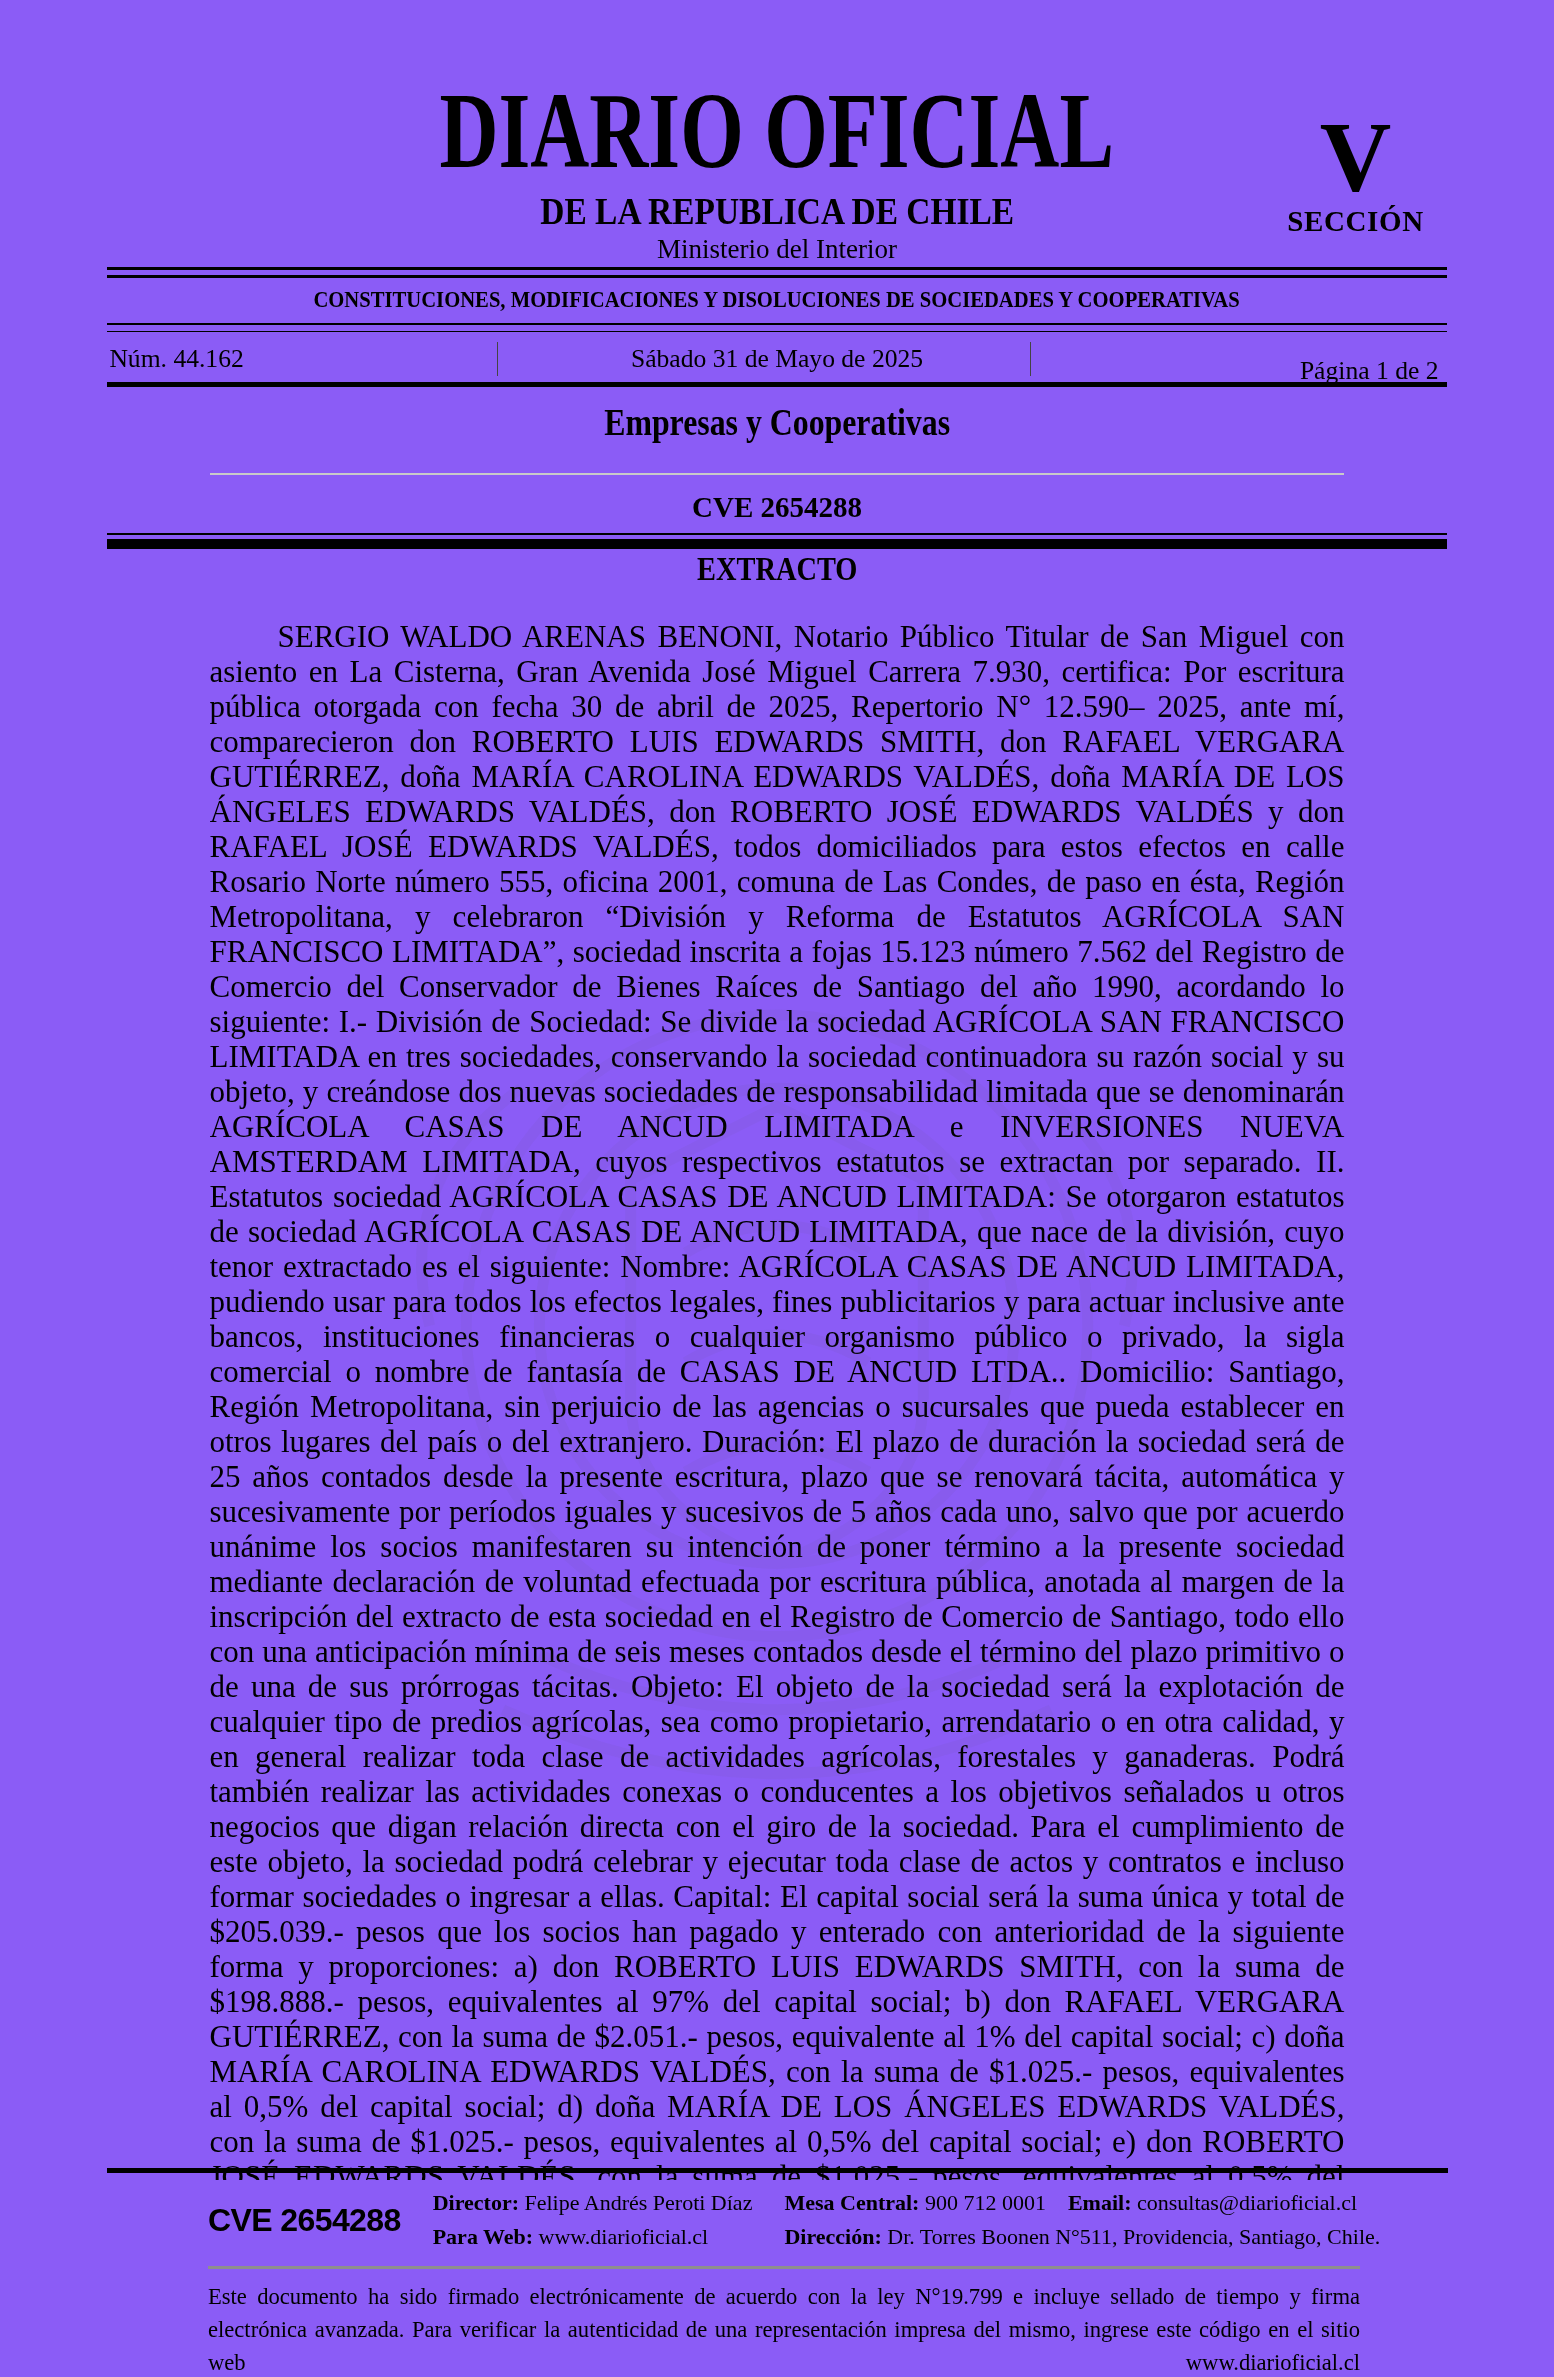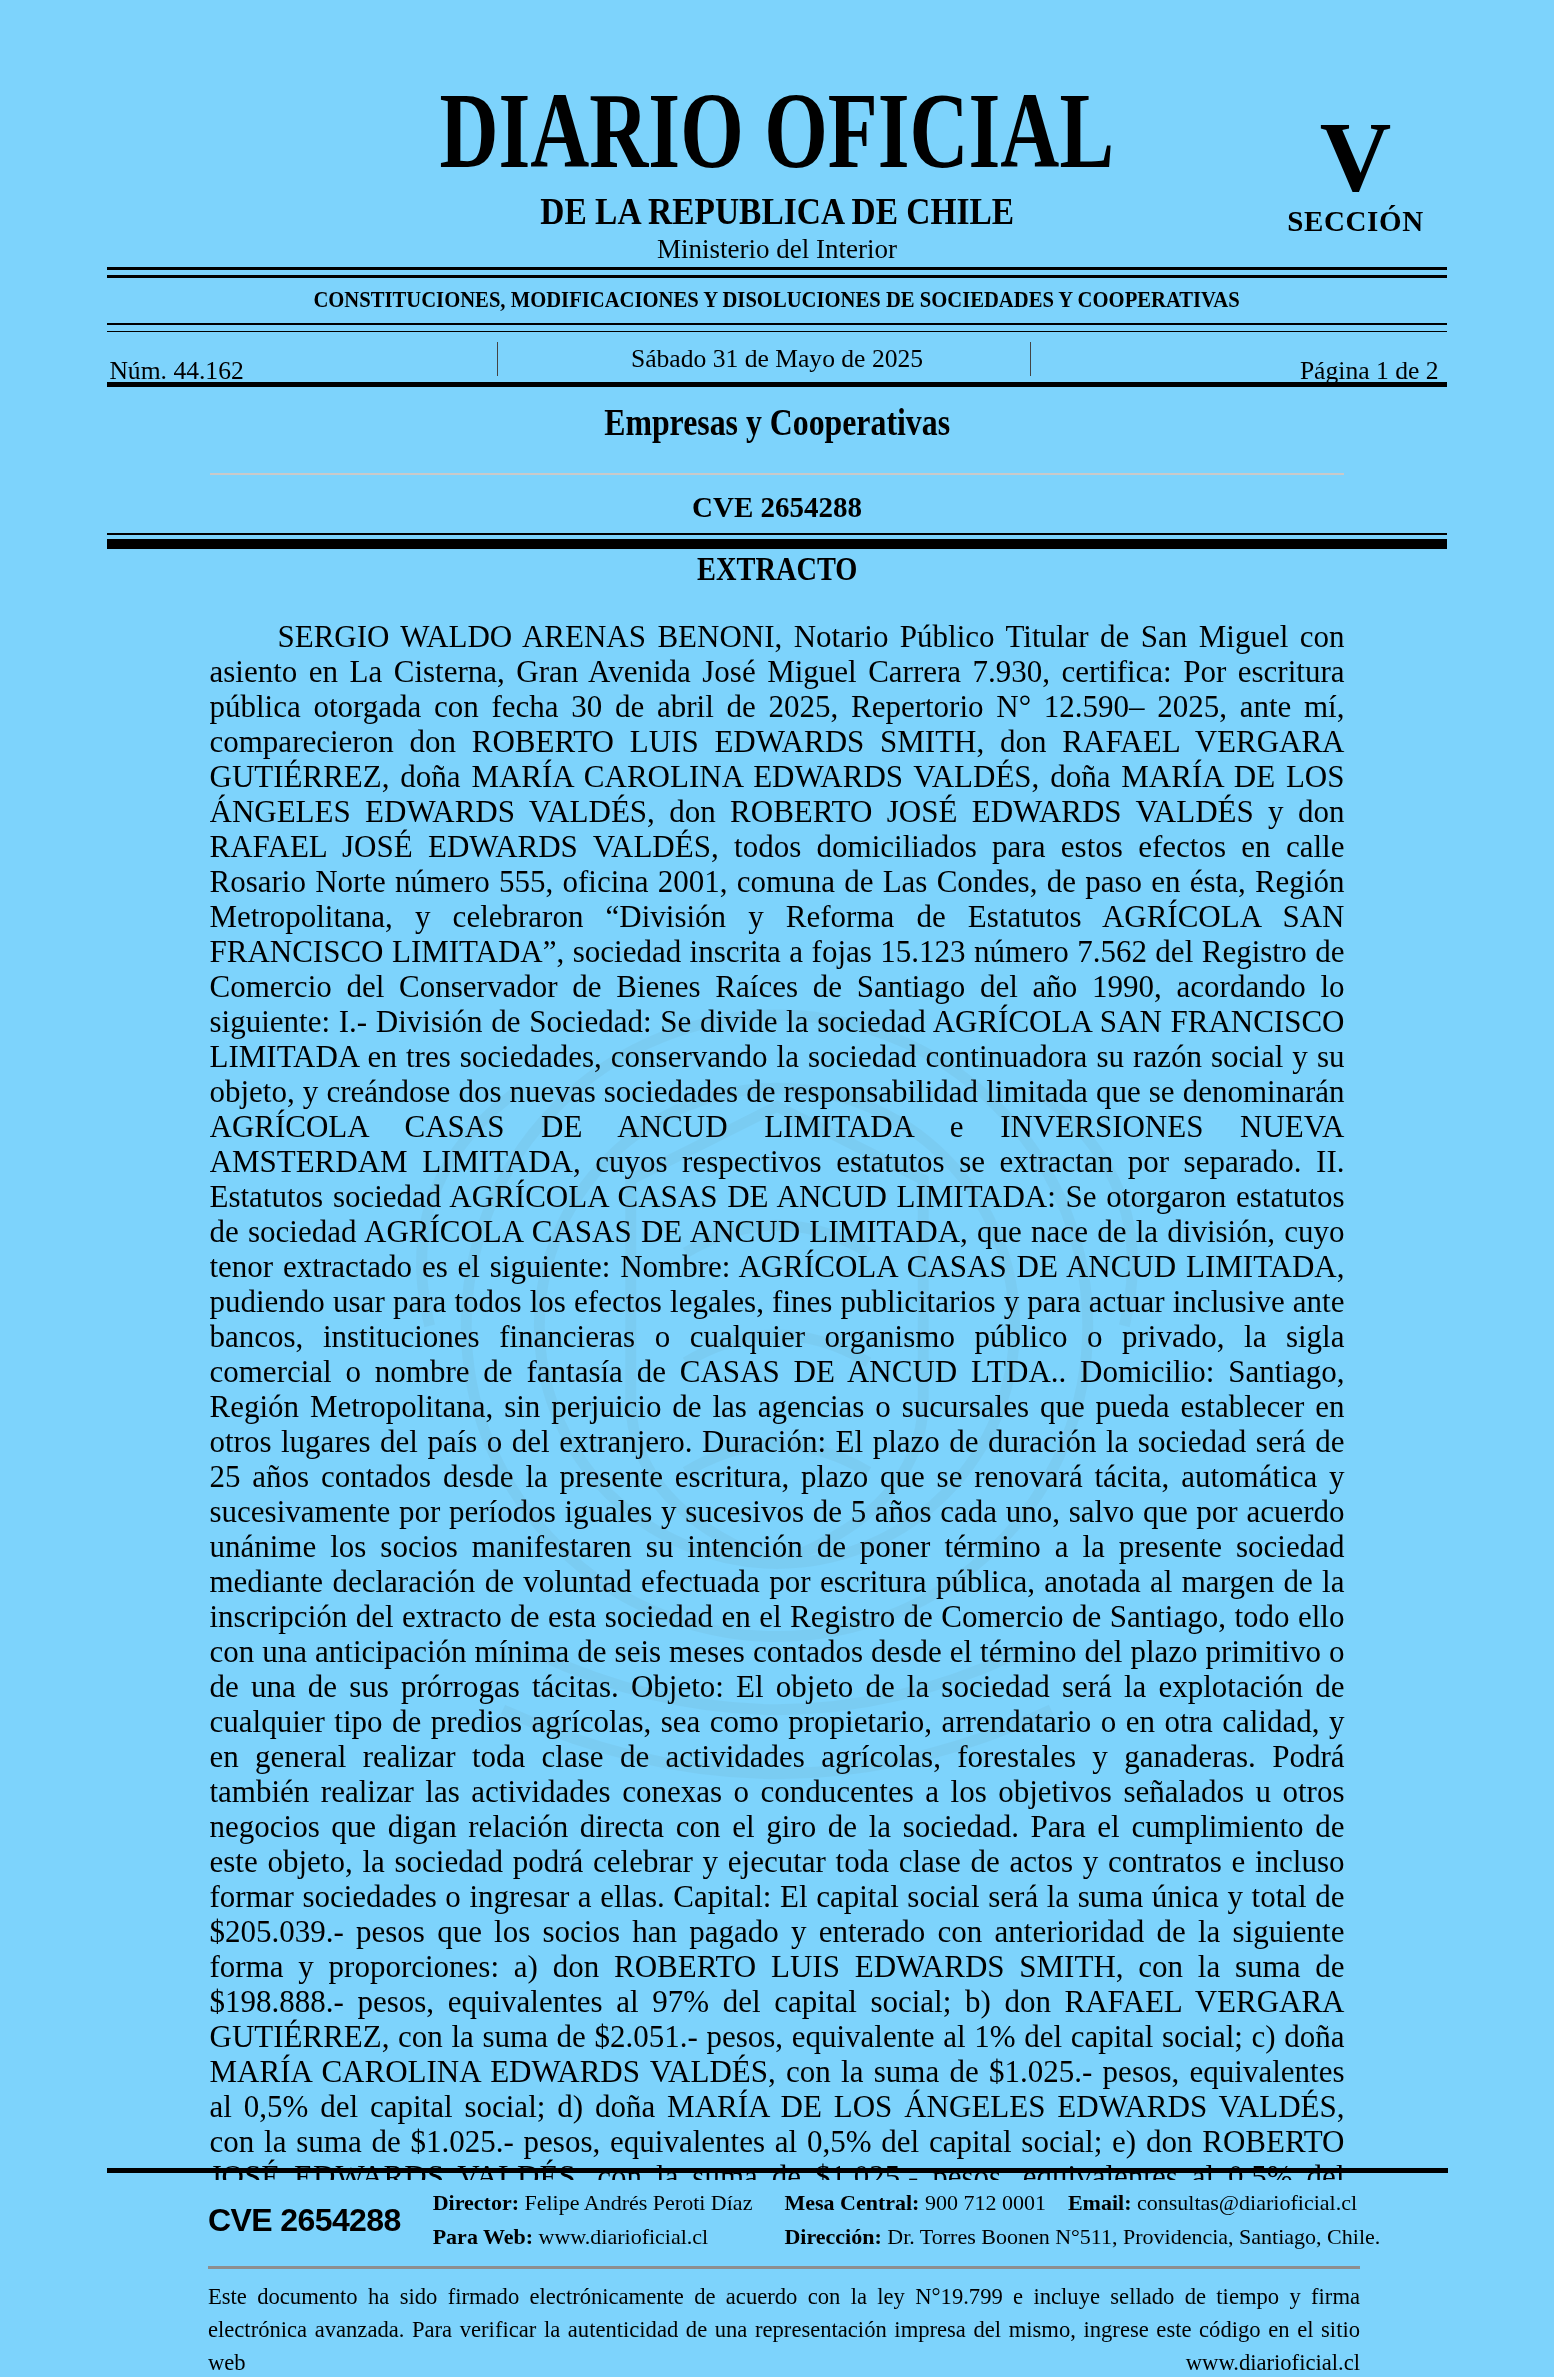--- a/index.html
+++ b/index.html
@@ -6,7 +6,7 @@
   .page{
     position:relative;
     width:1554px;height:2377px;
-    background:#7dd3fc;
+    background:#8b5cf6;
     font-family:"Liberation Serif","DejaVu Serif",serif;
     color:#000;
     overflow:hidden;

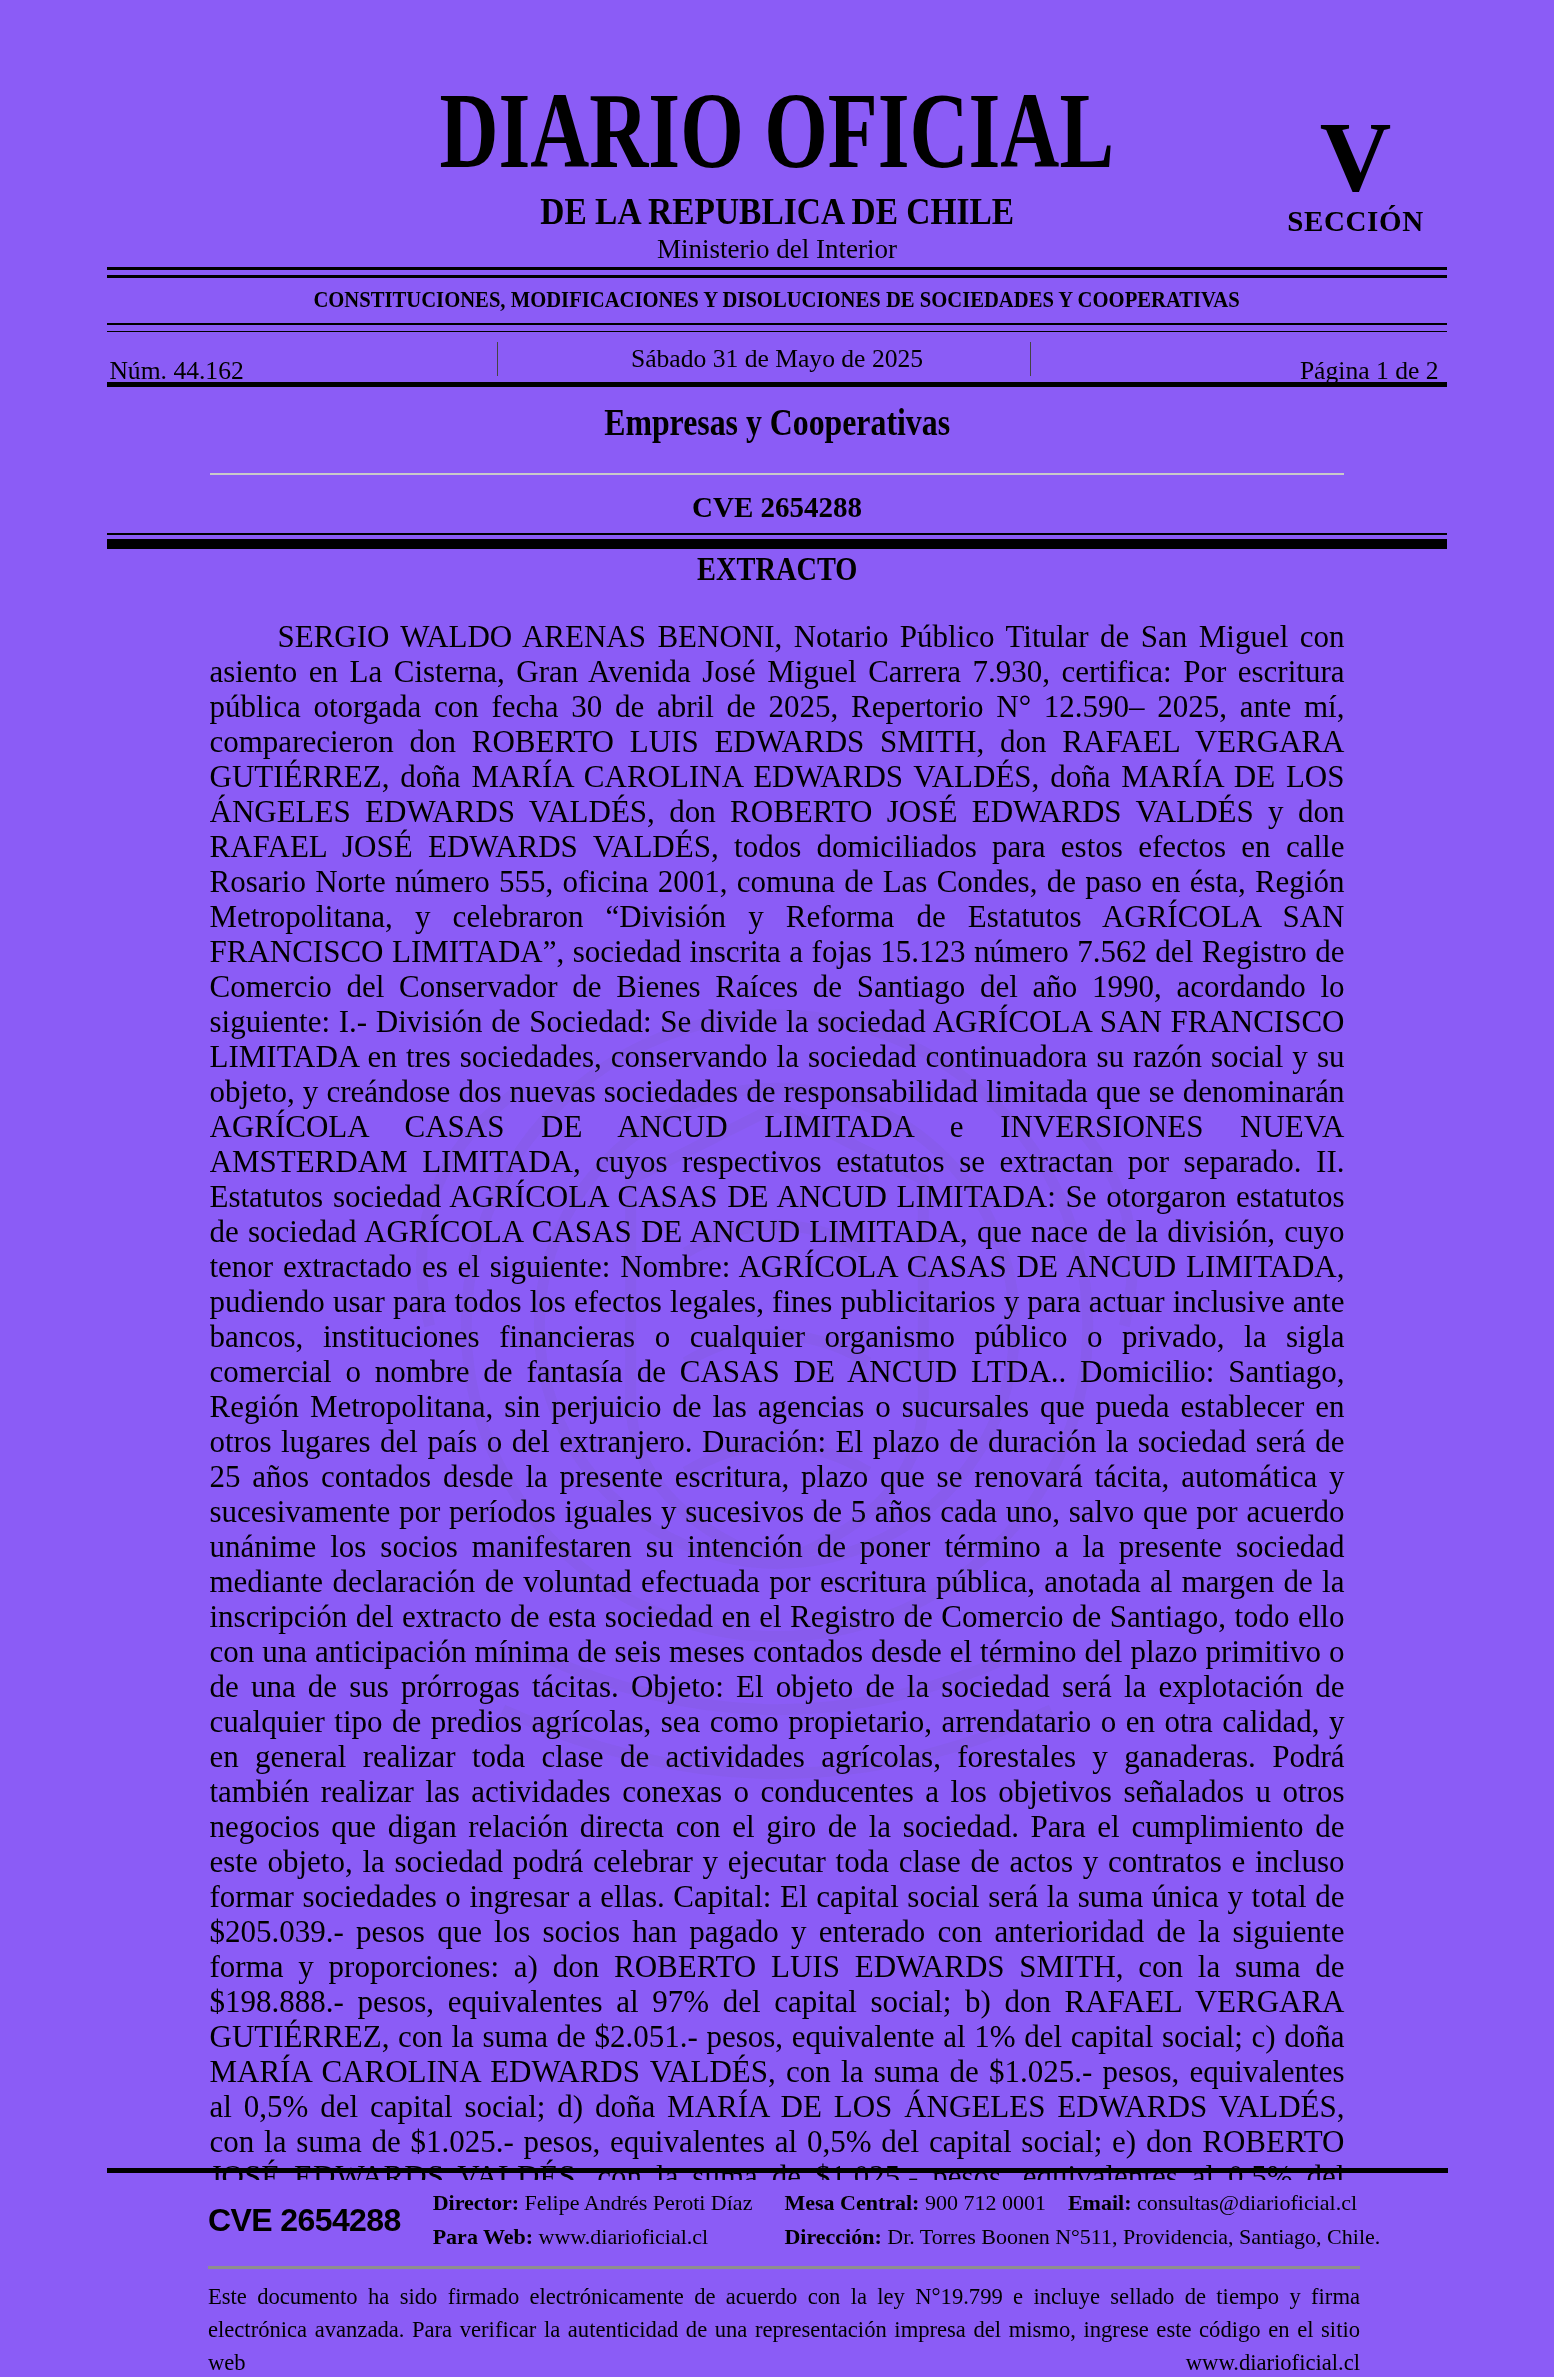--- a/index.html
+++ b/index.html
@@ -42,7 +42,7 @@
   .rule-b2{margin-top:5.5px;}
   
   .meta-row{position:relative;margin-top:9.8px;height:34px;font-size:25.6px;line-height:34px;}
-  .meta-issue{position:absolute;left:2.4px;top:12px;}
+  .meta-issue{position:absolute;left:2.4px;top:0;}
   .meta-date{position:absolute;left:0;right:0;text-align:center;}
   .meta-page{position:absolute;right:8.5px;top:0;margin-top:12px;}
   .meta-sep{position:absolute;top:0;width:1.2px;height:34px;background:#444;}

